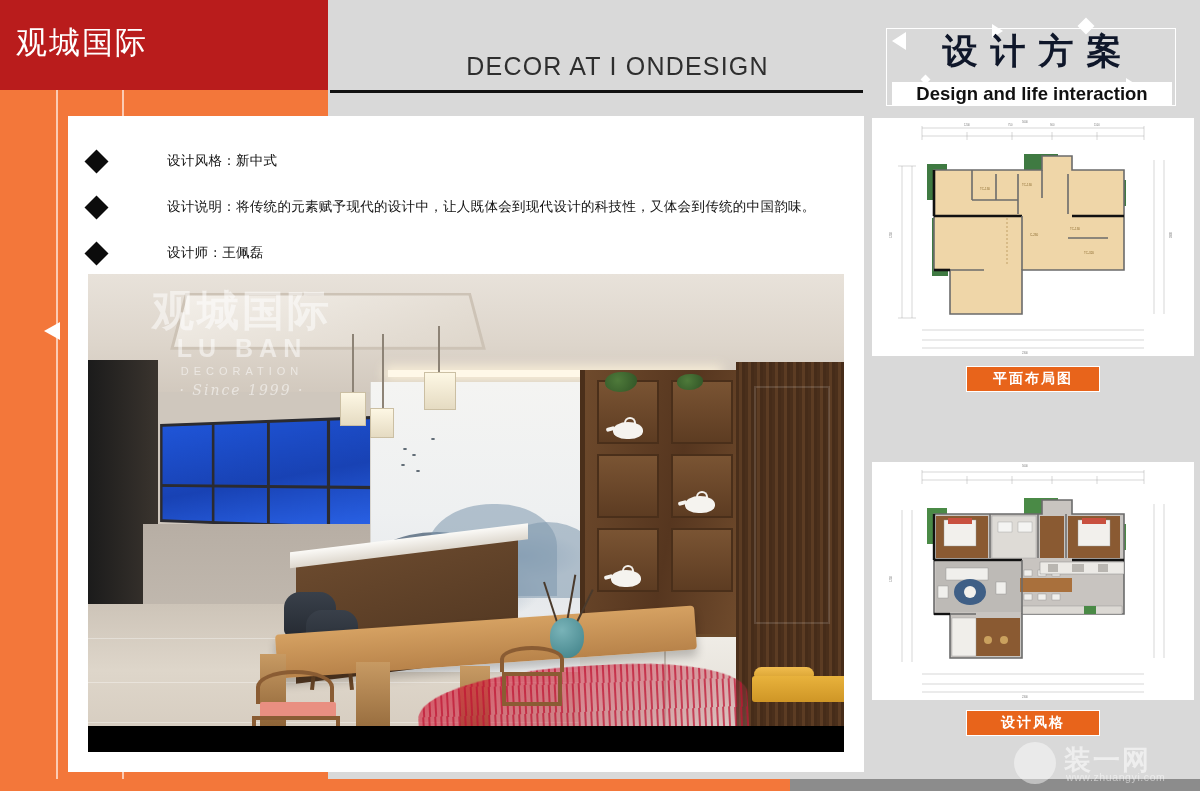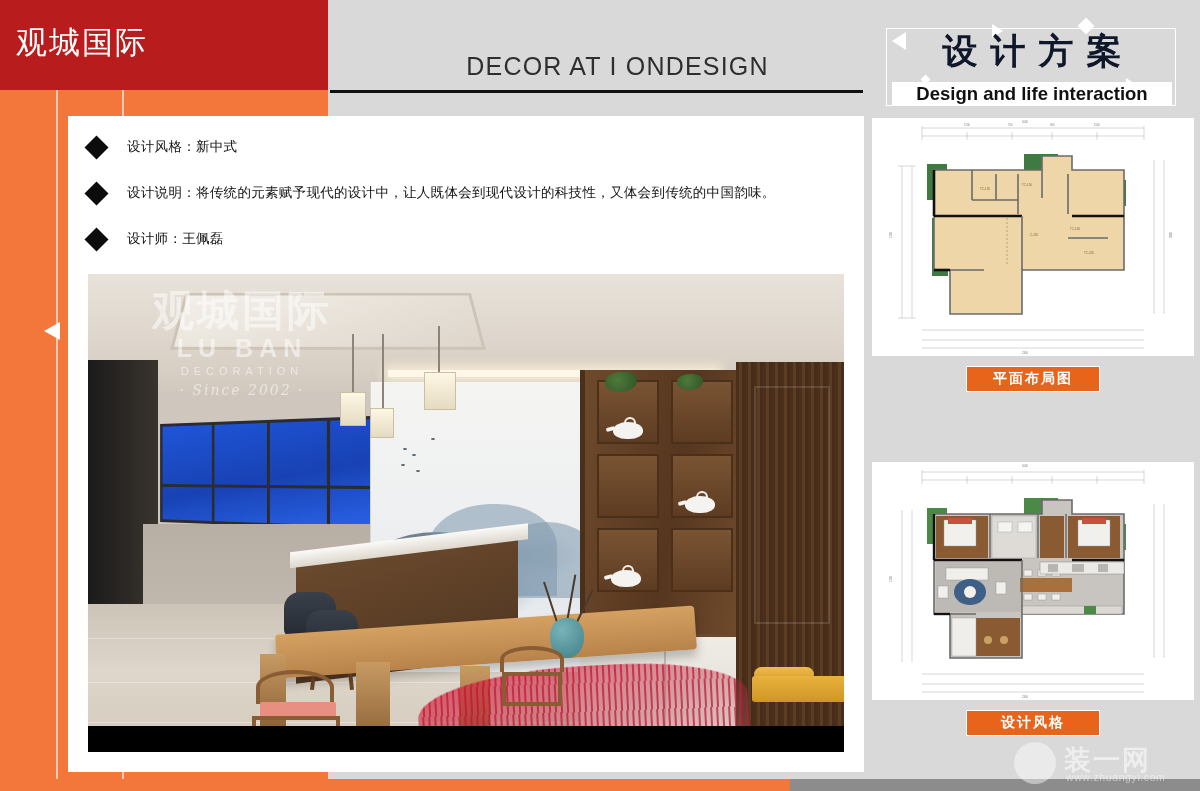--- a/index.html
+++ b/index.html
@@ -71,7 +71,7 @@
     background: #fff;
   }
   .bullets { position: absolute; left: 20px; top: 8px; width: 760px; }
-  .bullet { display: flex; align-items: center; height: 46px; }
+  .bullet { display: flex; align-items: flex-end; height: 46px; gap: 40px; }
   .bullet .dmd {
     width: 17px; height: 17px; background: #0c0c0c; transform: rotate(45deg);
     flex: 0 0 17px; margin-right: 22px;

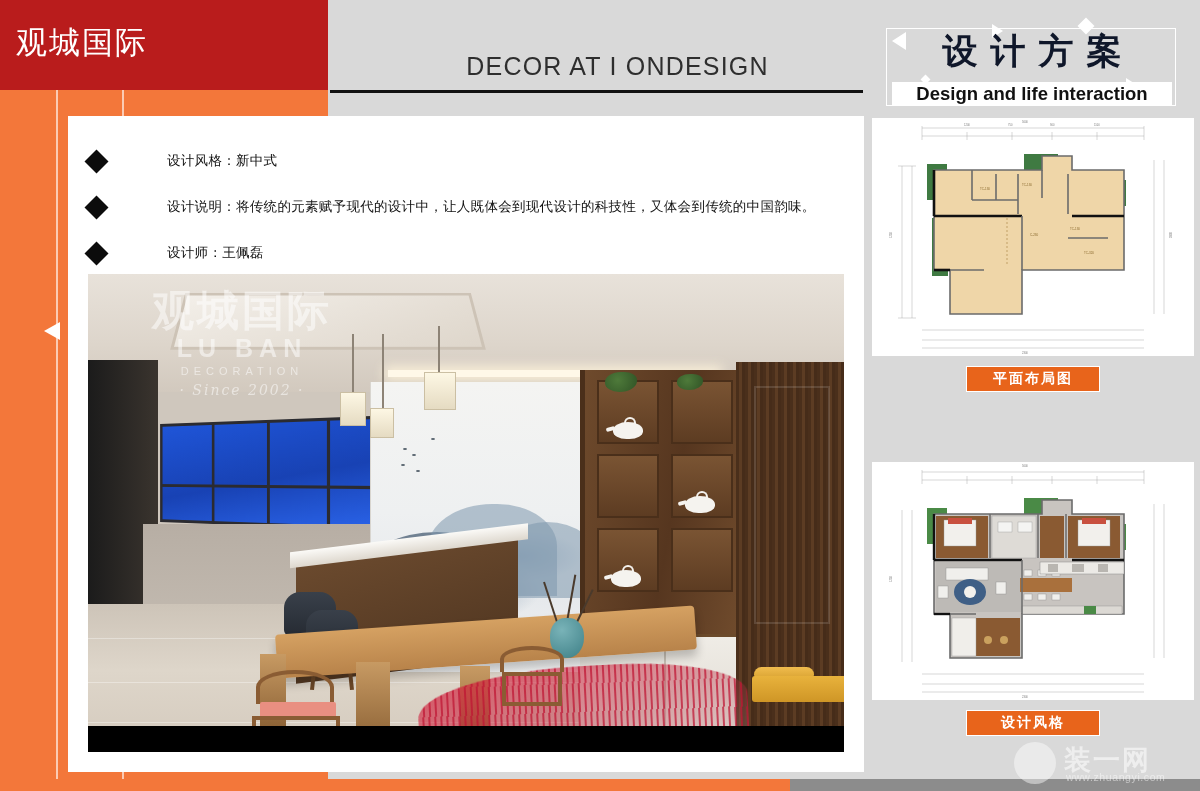--- a/index.html
+++ b/index.html
@@ -372,7 +372,7 @@
         <div class="wm-cn">观城国际</div>
         <div class="wm-en">LU BAN</div>
         <div class="wm-sub">DECORATION</div>
-        <div class="wm-since">· Since 2002 ·</div>
+        <div class="wm-since">· Since 1999 ·</div>
       </div>
 
       <div class="photo-bottom-bar"></div>

